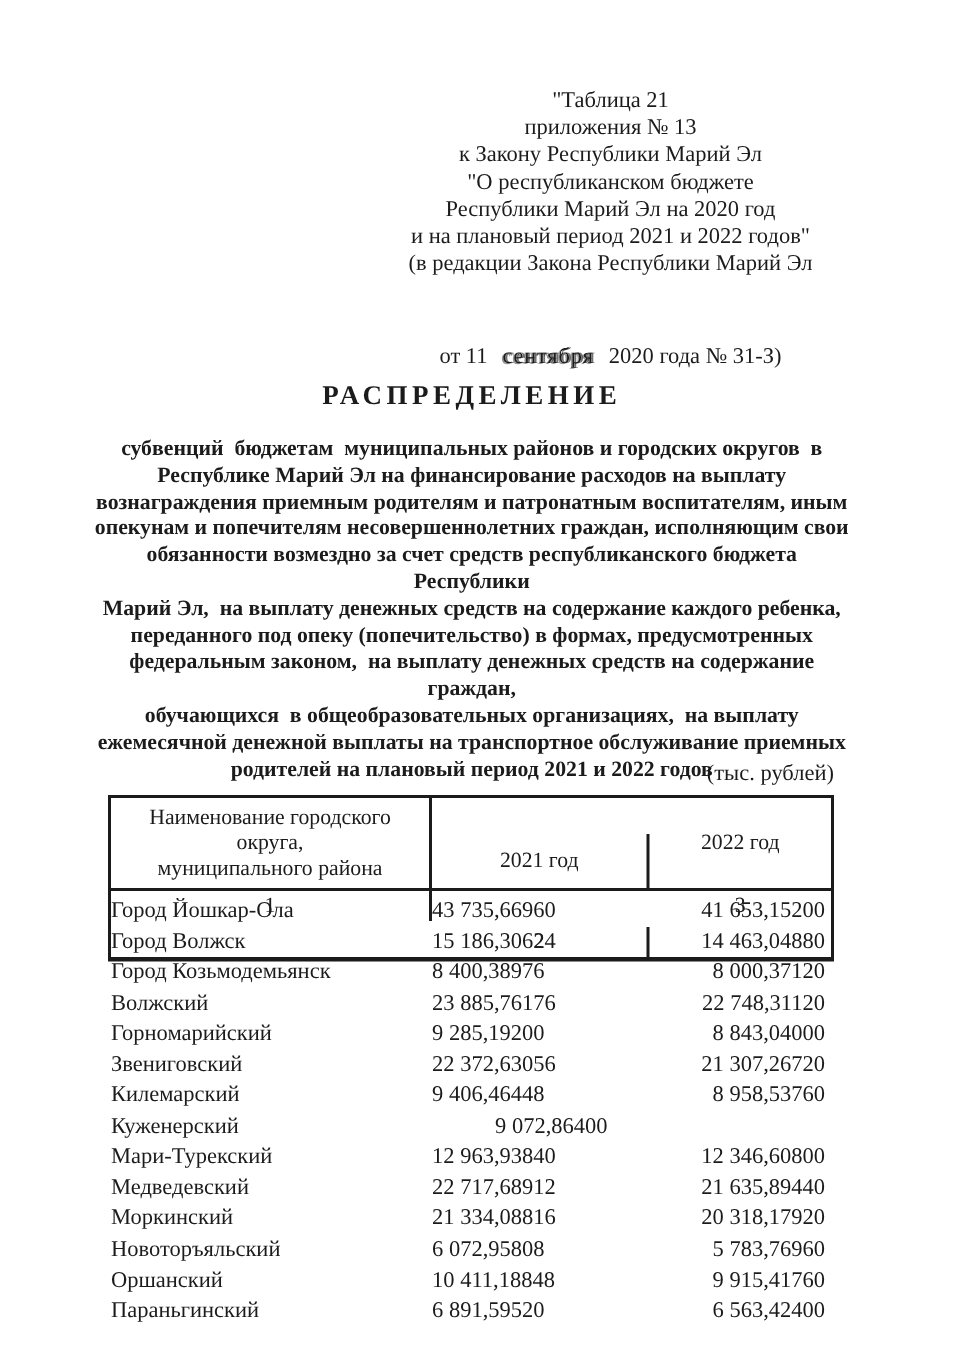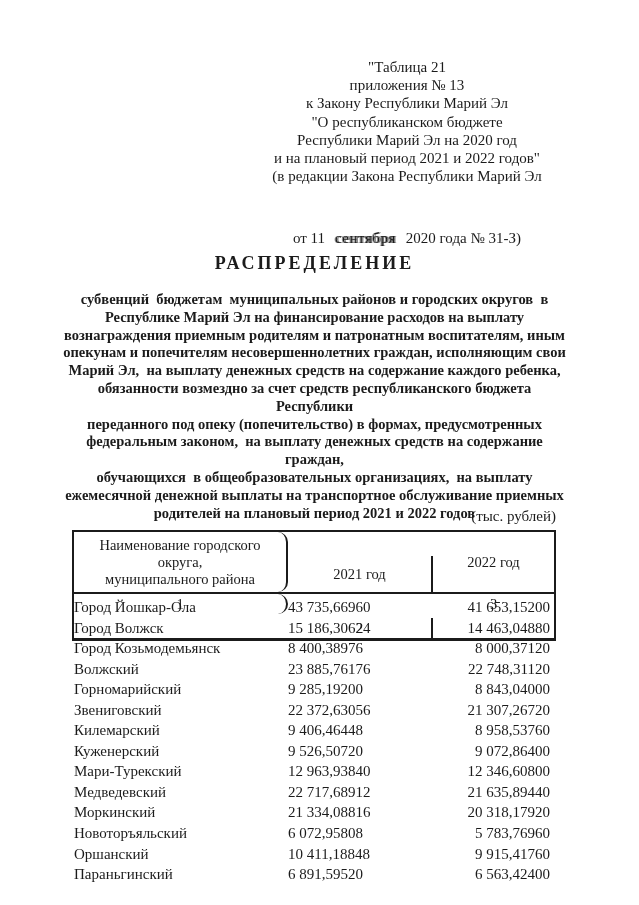--- a/index.html
+++ b/index.html
@@ -139,8 +139,8 @@
       <div class="par-line">Республике Марий Эл на финансирование расходов на выплату</div>
       <div class="par-line">вознаграждения приемным родителям и патронатным воспитателям, иным</div>
       <div class="par-line">опекунам и попечителям несовершеннолетних граждан, исполняющим свои</div>
+      <div class="par-line">обязанности возмездно за счет средств республиканского бюджета Республики</div>
       <div class="par-line">Марий Эл,  на выплату денежных средств на содержание каждого ребенка,</div>
-      <div class="par-line">обязанности возмездно за счет средств республиканского бюджета Республики</div>
       <div class="par-line">переданного под опеку (попечительство) в формах, предусмотренных</div>
       <div class="par-line">федеральным законом,  на выплату денежных средств на содержание граждан,</div>
       <div class="par-line">обучающихся  в общеобразовательных организациях,  на выплату</div>

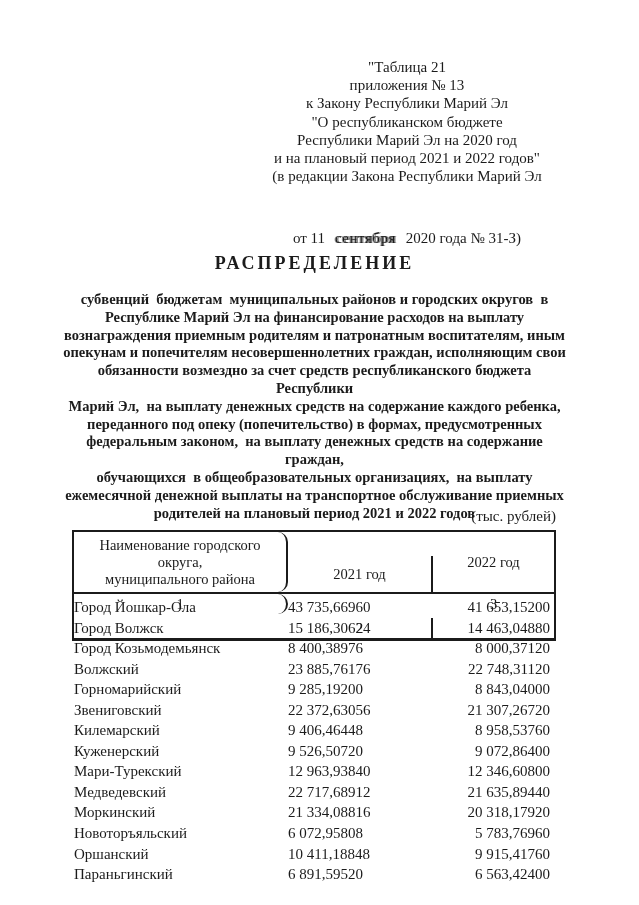--- a/index.html
+++ b/index.html
@@ -92,7 +92,7 @@
     text-align: center;
     padding: 2px 4px;
   }
-  .tbl-cell.c1 { width: 214px; border-right: 2px solid #1b1b1b; border-radius: 10px; }
+  .tbl-cell.c1 { width: 214px; border-right: 2px solid #1b1b1b; }
   .tbl-cell.c2 { width: 145px; border-right: 2px solid #1b1b1b; margin-top: 24px; }
   .tbl-cell.c3 { width: 121px; }
   .tbl-row.head .tbl-cell { min-height: 36px; display: flex; flex-direction: column; justify-content: center; line-height: 17px; }

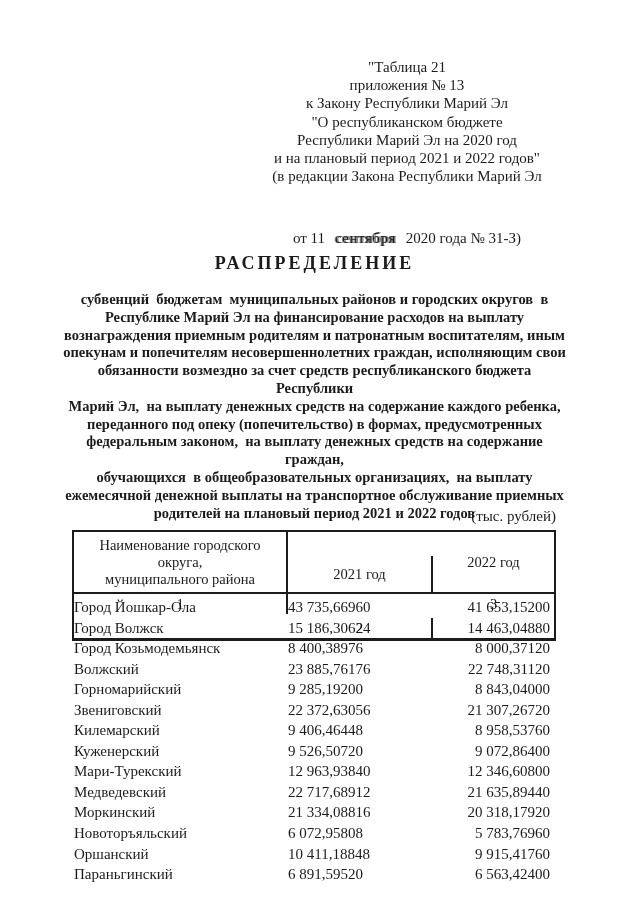--- a/index.html
+++ b/index.html
@@ -204,7 +204,6 @@
       </div>
       <div class="data-row">
         <div class="cell name">Куженерский</div>
-        <div class="cell num1">9 526,50720</div>
         <div class="cell num2">9 072,86400</div>
       </div>
       <div class="data-row">

